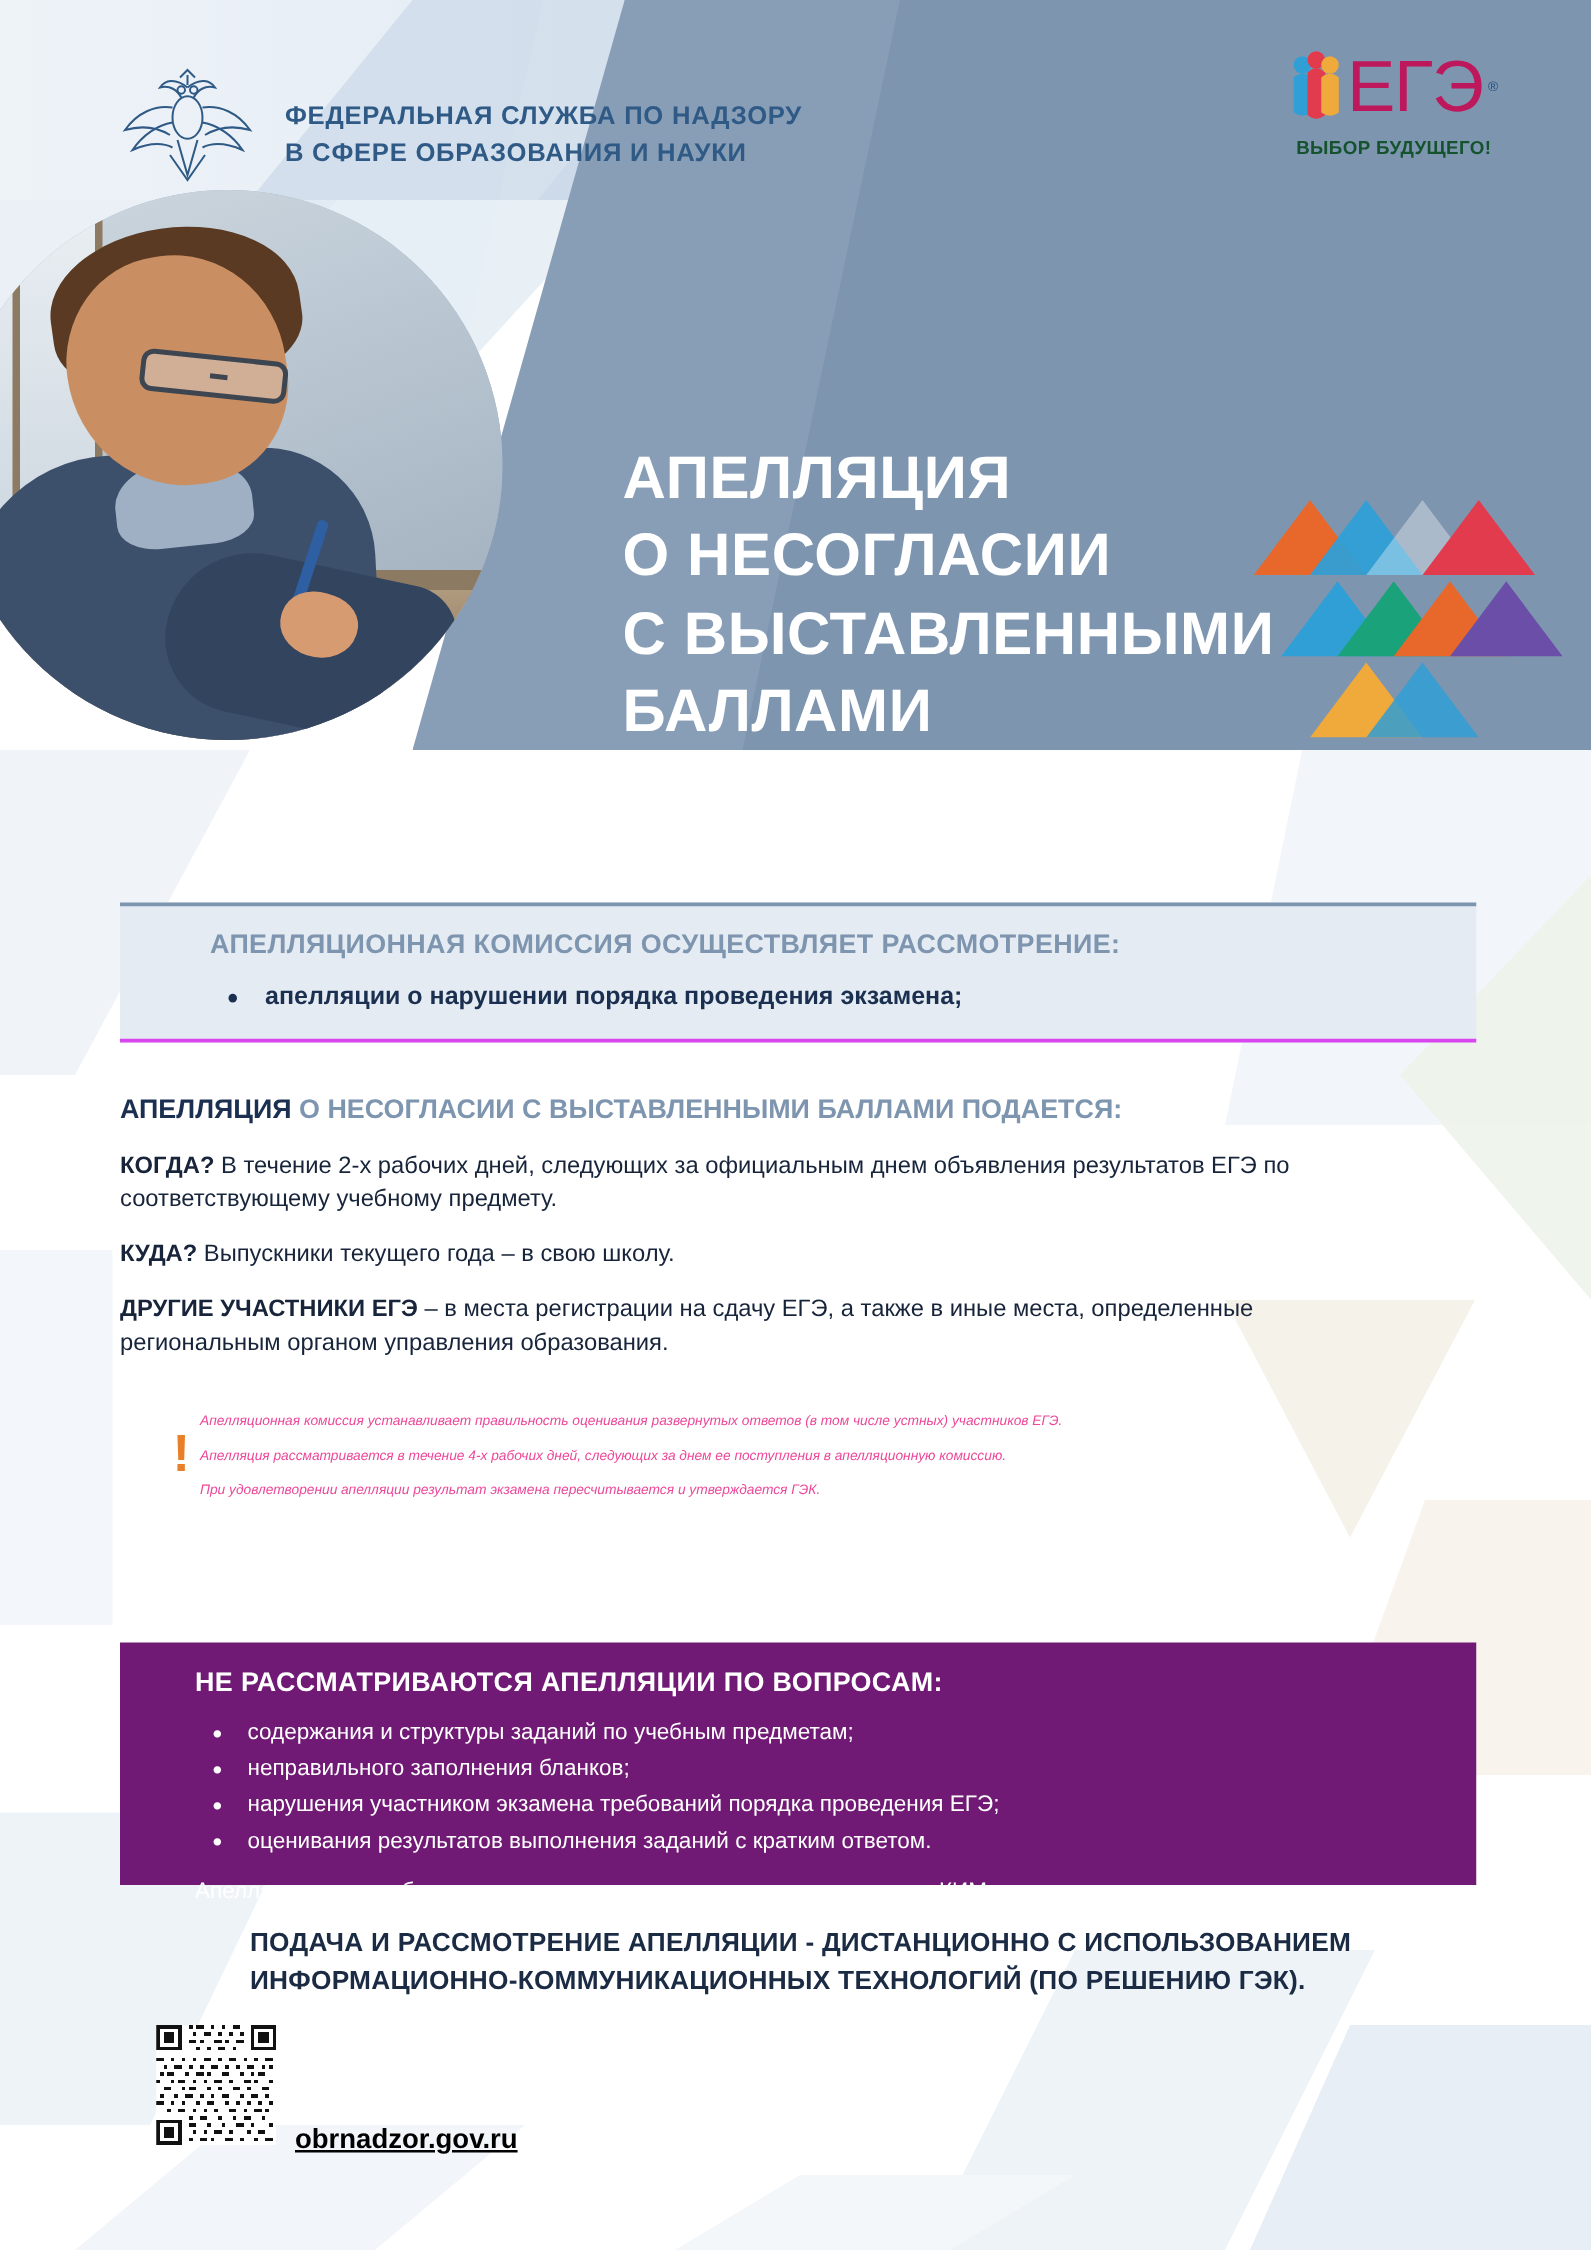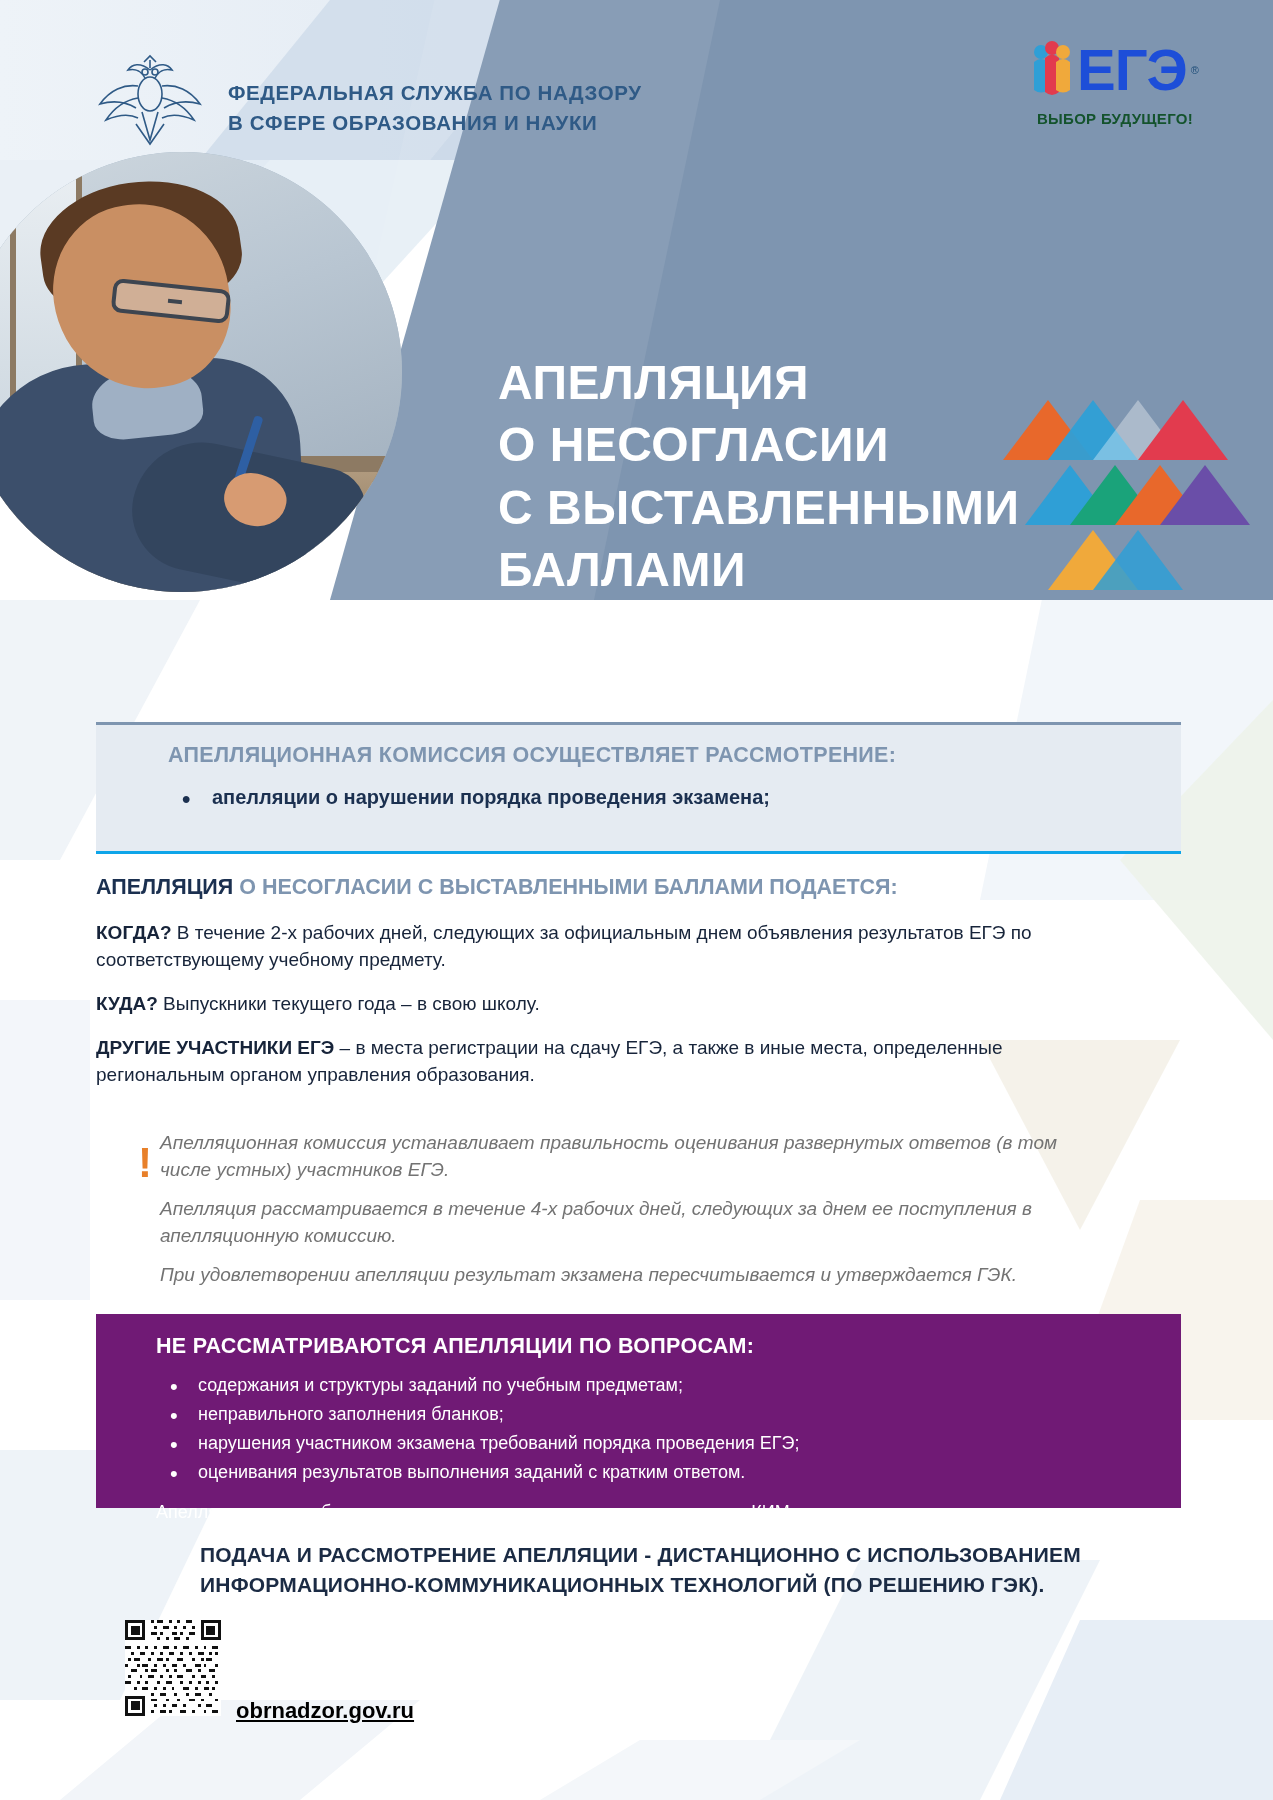--- a/index.html
+++ b/index.html
@@ -133,7 +133,7 @@
   .ege-logo { position: absolute; right: 58px; top: 40px; width: 200px; text-align: center; }
   .ege-row { display: flex; align-items: center; justify-content: center; gap: 4px; }
   .ege-text {
-    font-size: 58px; font-weight: 700; color: #1d4ed8; letter-spacing: -1px;
+    font-size: 58px; font-weight: 400; color: #be185d; letter-spacing: -1px;
     line-height: 1;
   }
   .ege-sub {

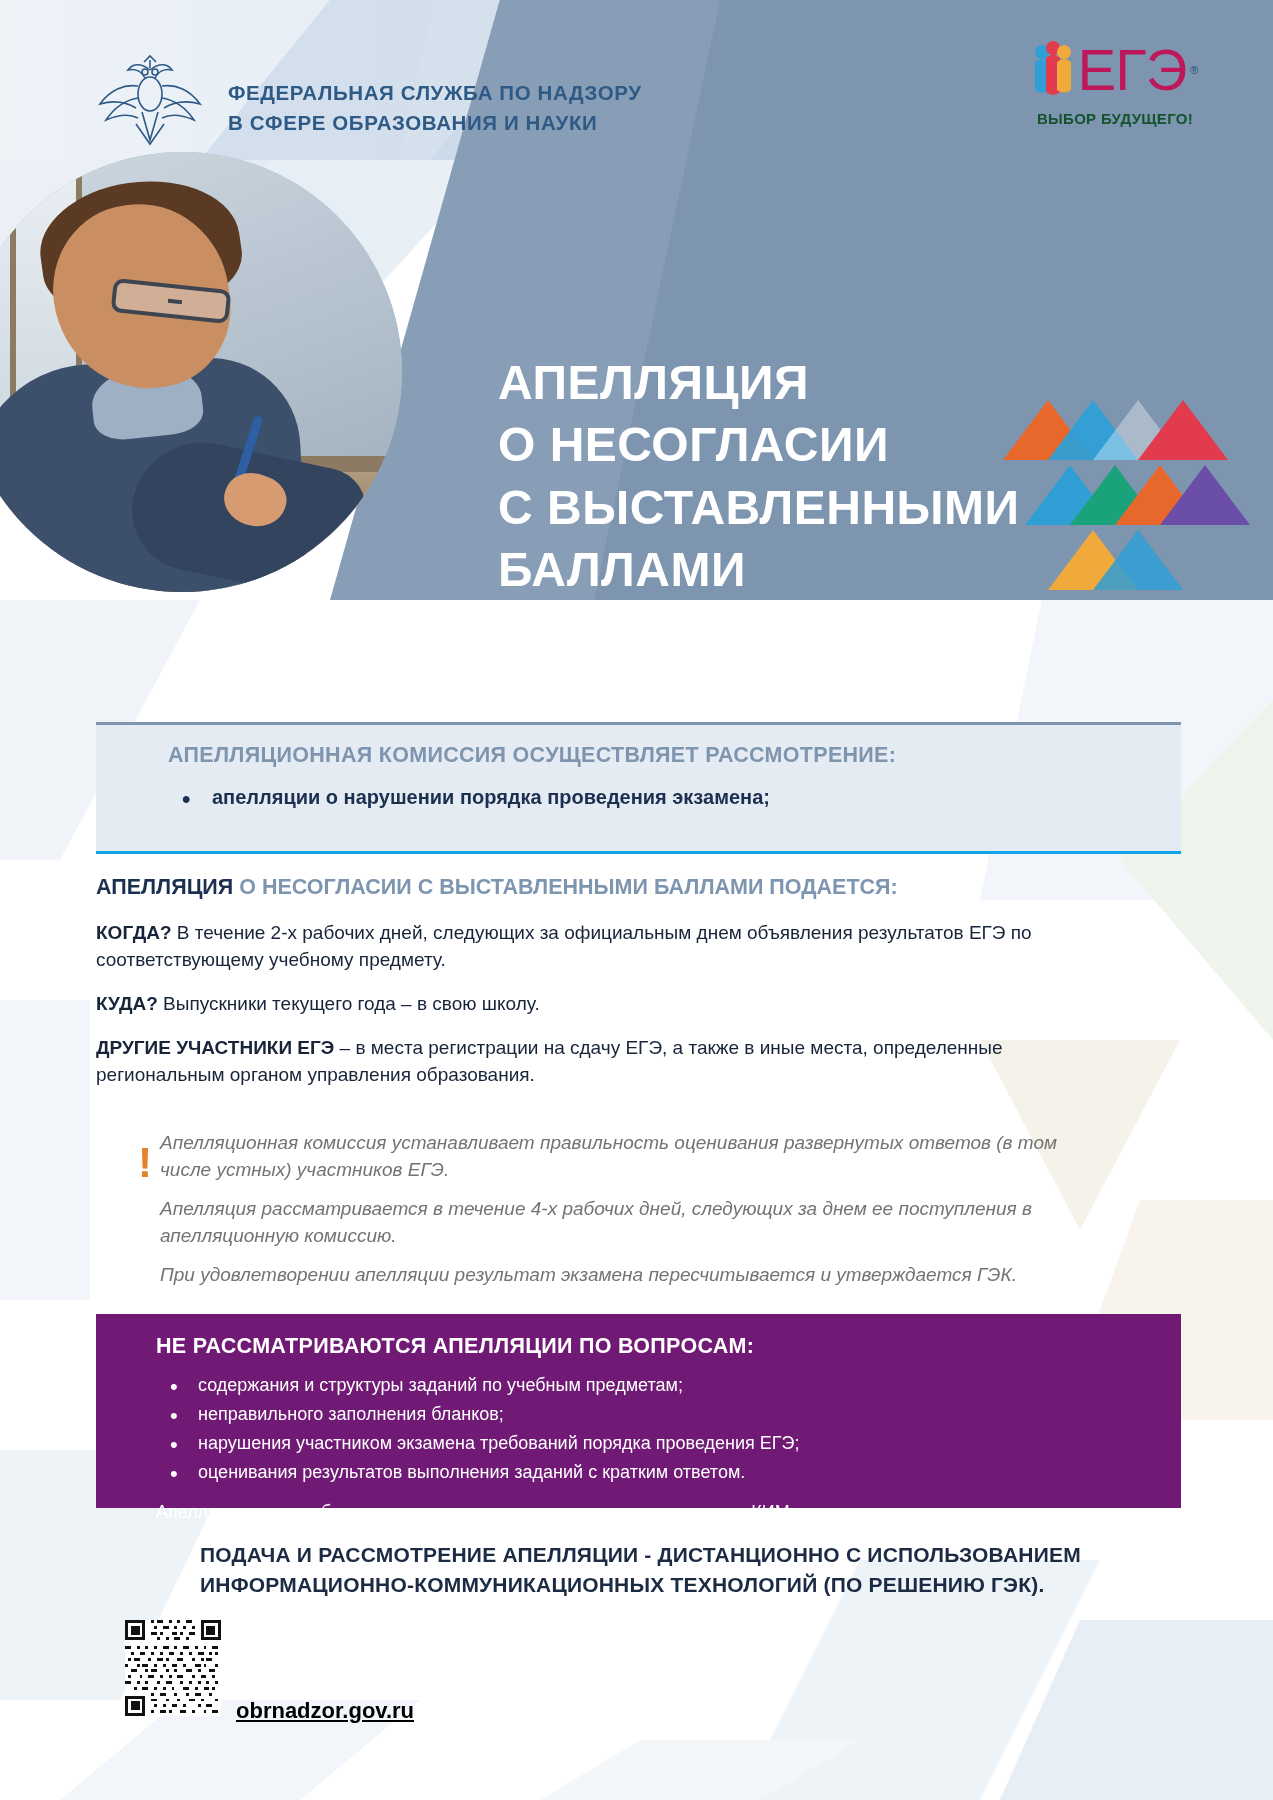--- a/index.html
+++ b/index.html
@@ -151,10 +151,10 @@
 
   
   .sec-commission {
-    position: absolute; left: 96px; top: 722px; width: 1085px; height: 132px;
+    position: absolute; left: 96px; top: 722px; width: 1085px; height: 112px;
     background: #e5ebf2;
     border-top: 3px solid #7e95b0;
-    border-bottom: 3px solid #0ea5e9;
+    border-bottom: 3px solid #d946ef;
     padding: 18px 0 0 72px;
   }
   .sec-head-blue {

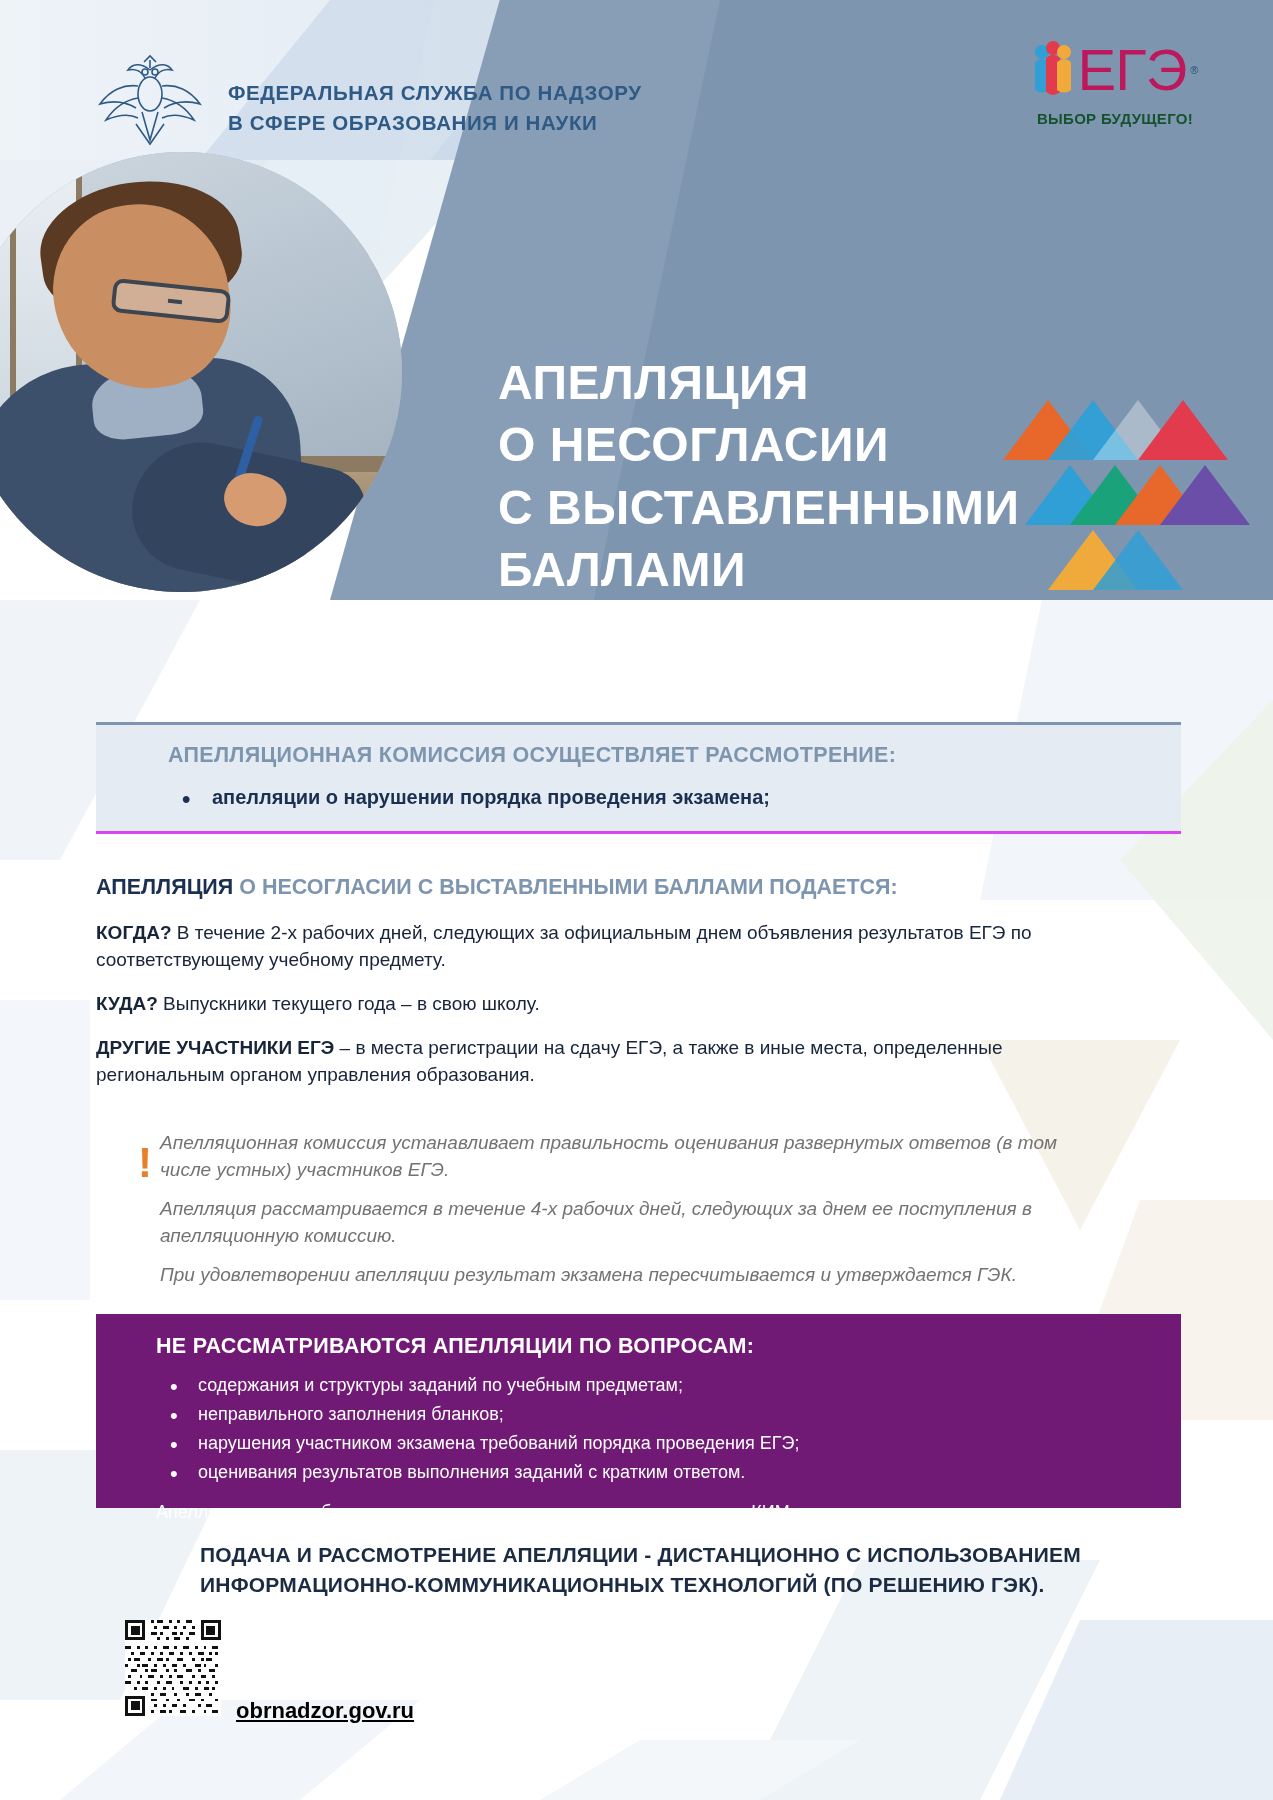--- a/index.html
+++ b/index.html
@@ -184,7 +184,7 @@
     color: #e8802a; font-size: 42px; font-weight: 700; line-height: 1;
   }
   .note-p {
-    font-style: italic; font-size: 19px; color: #737373; line-height: 1.42;
+    font-style: italic; font-size: 11px; color: #ec4899; line-height: 1.42;
     margin-bottom: 12px;
   }
 

